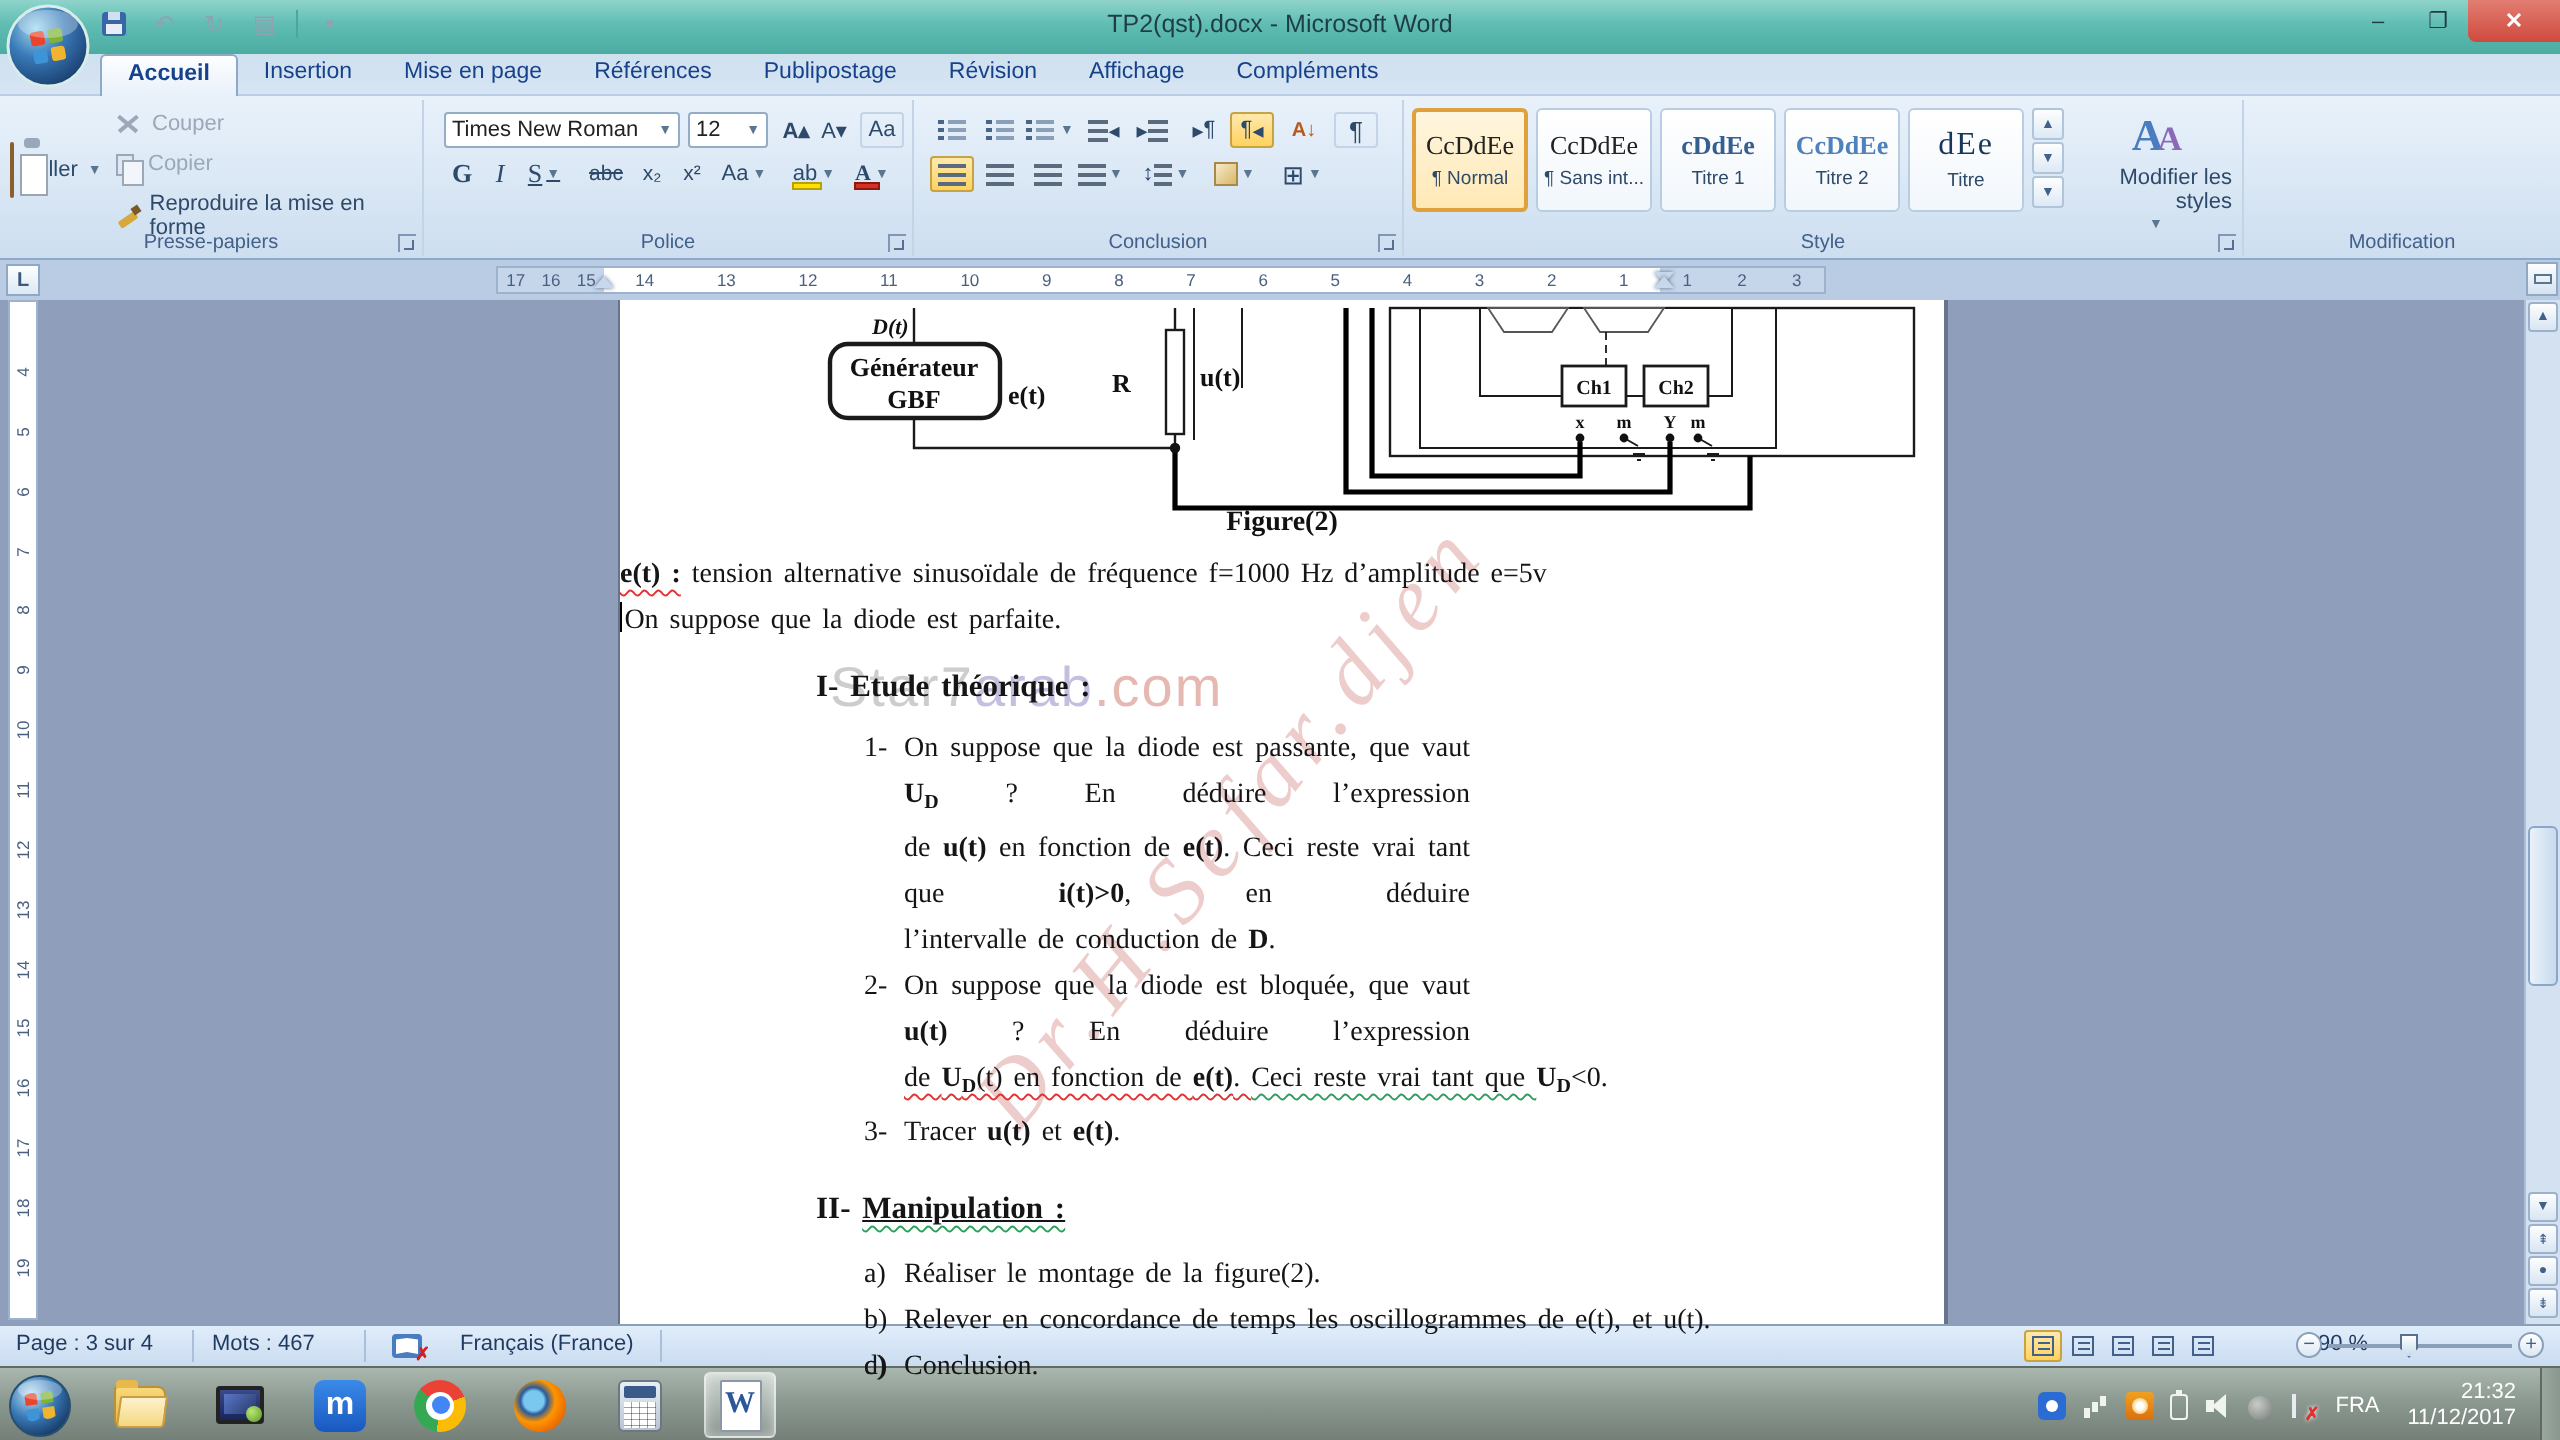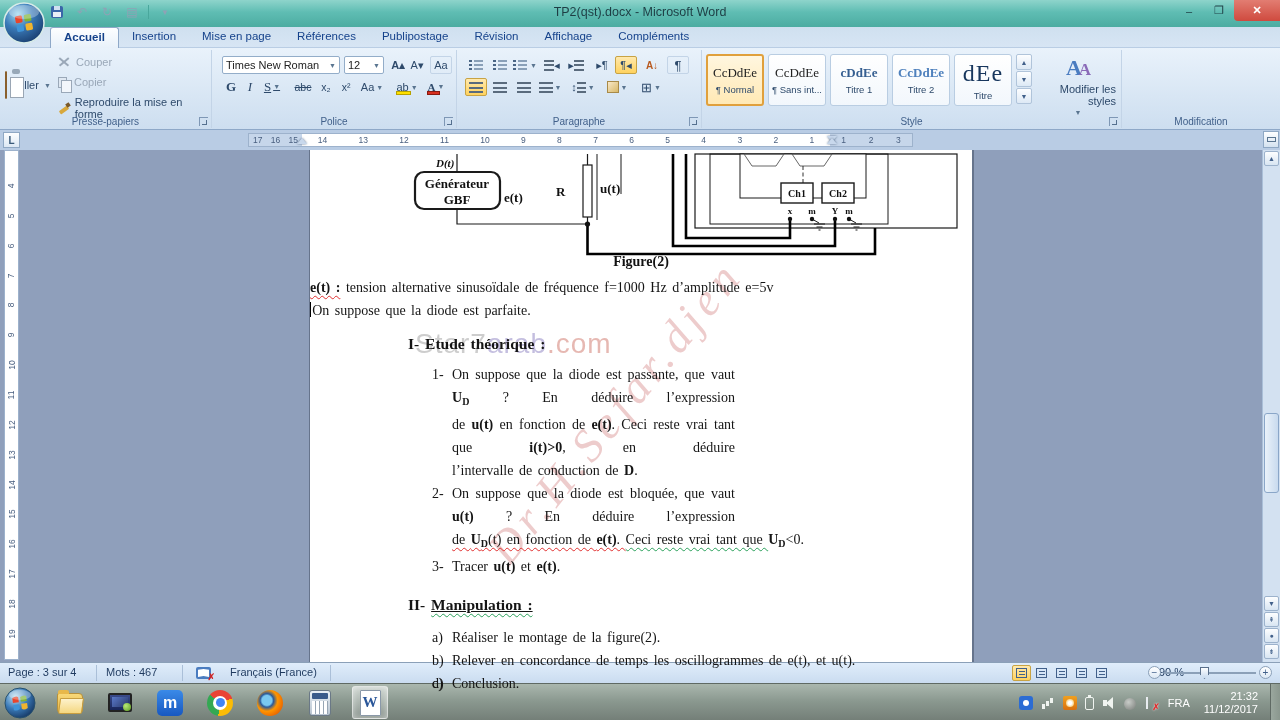--- a/index.html
+++ b/index.html
@@ -63,7 +63,7 @@
   .scard { width:58px; height:52px; border:1px solid #b9cde2; border-radius:3px; background:linear-gradient(#fff,#f2f7fc); display:flex; flex-direction:column; align-items:center; justify-content:center; gap:3px; }
   .scard.sel { border:2px solid #e0a03c; background:linear-gradient(#fff6df,#ffe9b5); }
   .sprev { font-family:"Liberation Serif",serif; font-size:13px; }
-  .sprev.big { font-size:24px; letter-spacing:1px; }
+  .sprev.big { font-size:16px; letter-spacing:1px; }
   .slbl { font-size:9.5px; color:#2e4a6b;text-align:right; }
   .gal-btn { width:16px; height:16px; border:1px solid #b0c4da; background:linear-gradient(#fdfeff,#dde9f5); display:flex; align-items:center; justify-content:center; font-size:7px; color:#41608a; border-radius:2px; }
   .aa-icon { font-weight:bold; font-size:22px; color:#4a7cc0; letter-spacing:-3px; font-family:"Liberation Serif",serif; }

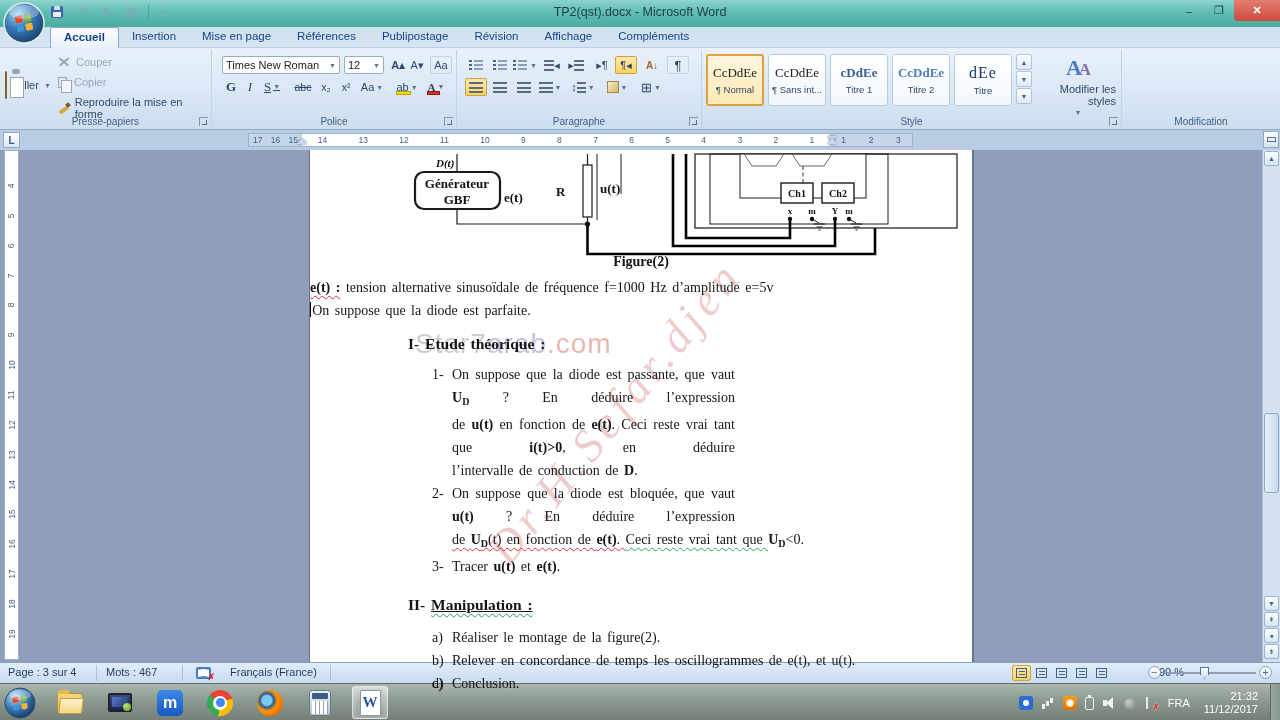--- a/index.html
+++ b/index.html
@@ -351,7 +351,7 @@
           <span>⊞</span>
           <span class="mini-arr">▼</span>
         </div>
-      <div class="glabel">Paragraphe</div>
+      <div class="glabel">Conclusion</div>
       <span class="launcher"></span>
     </div>
 

